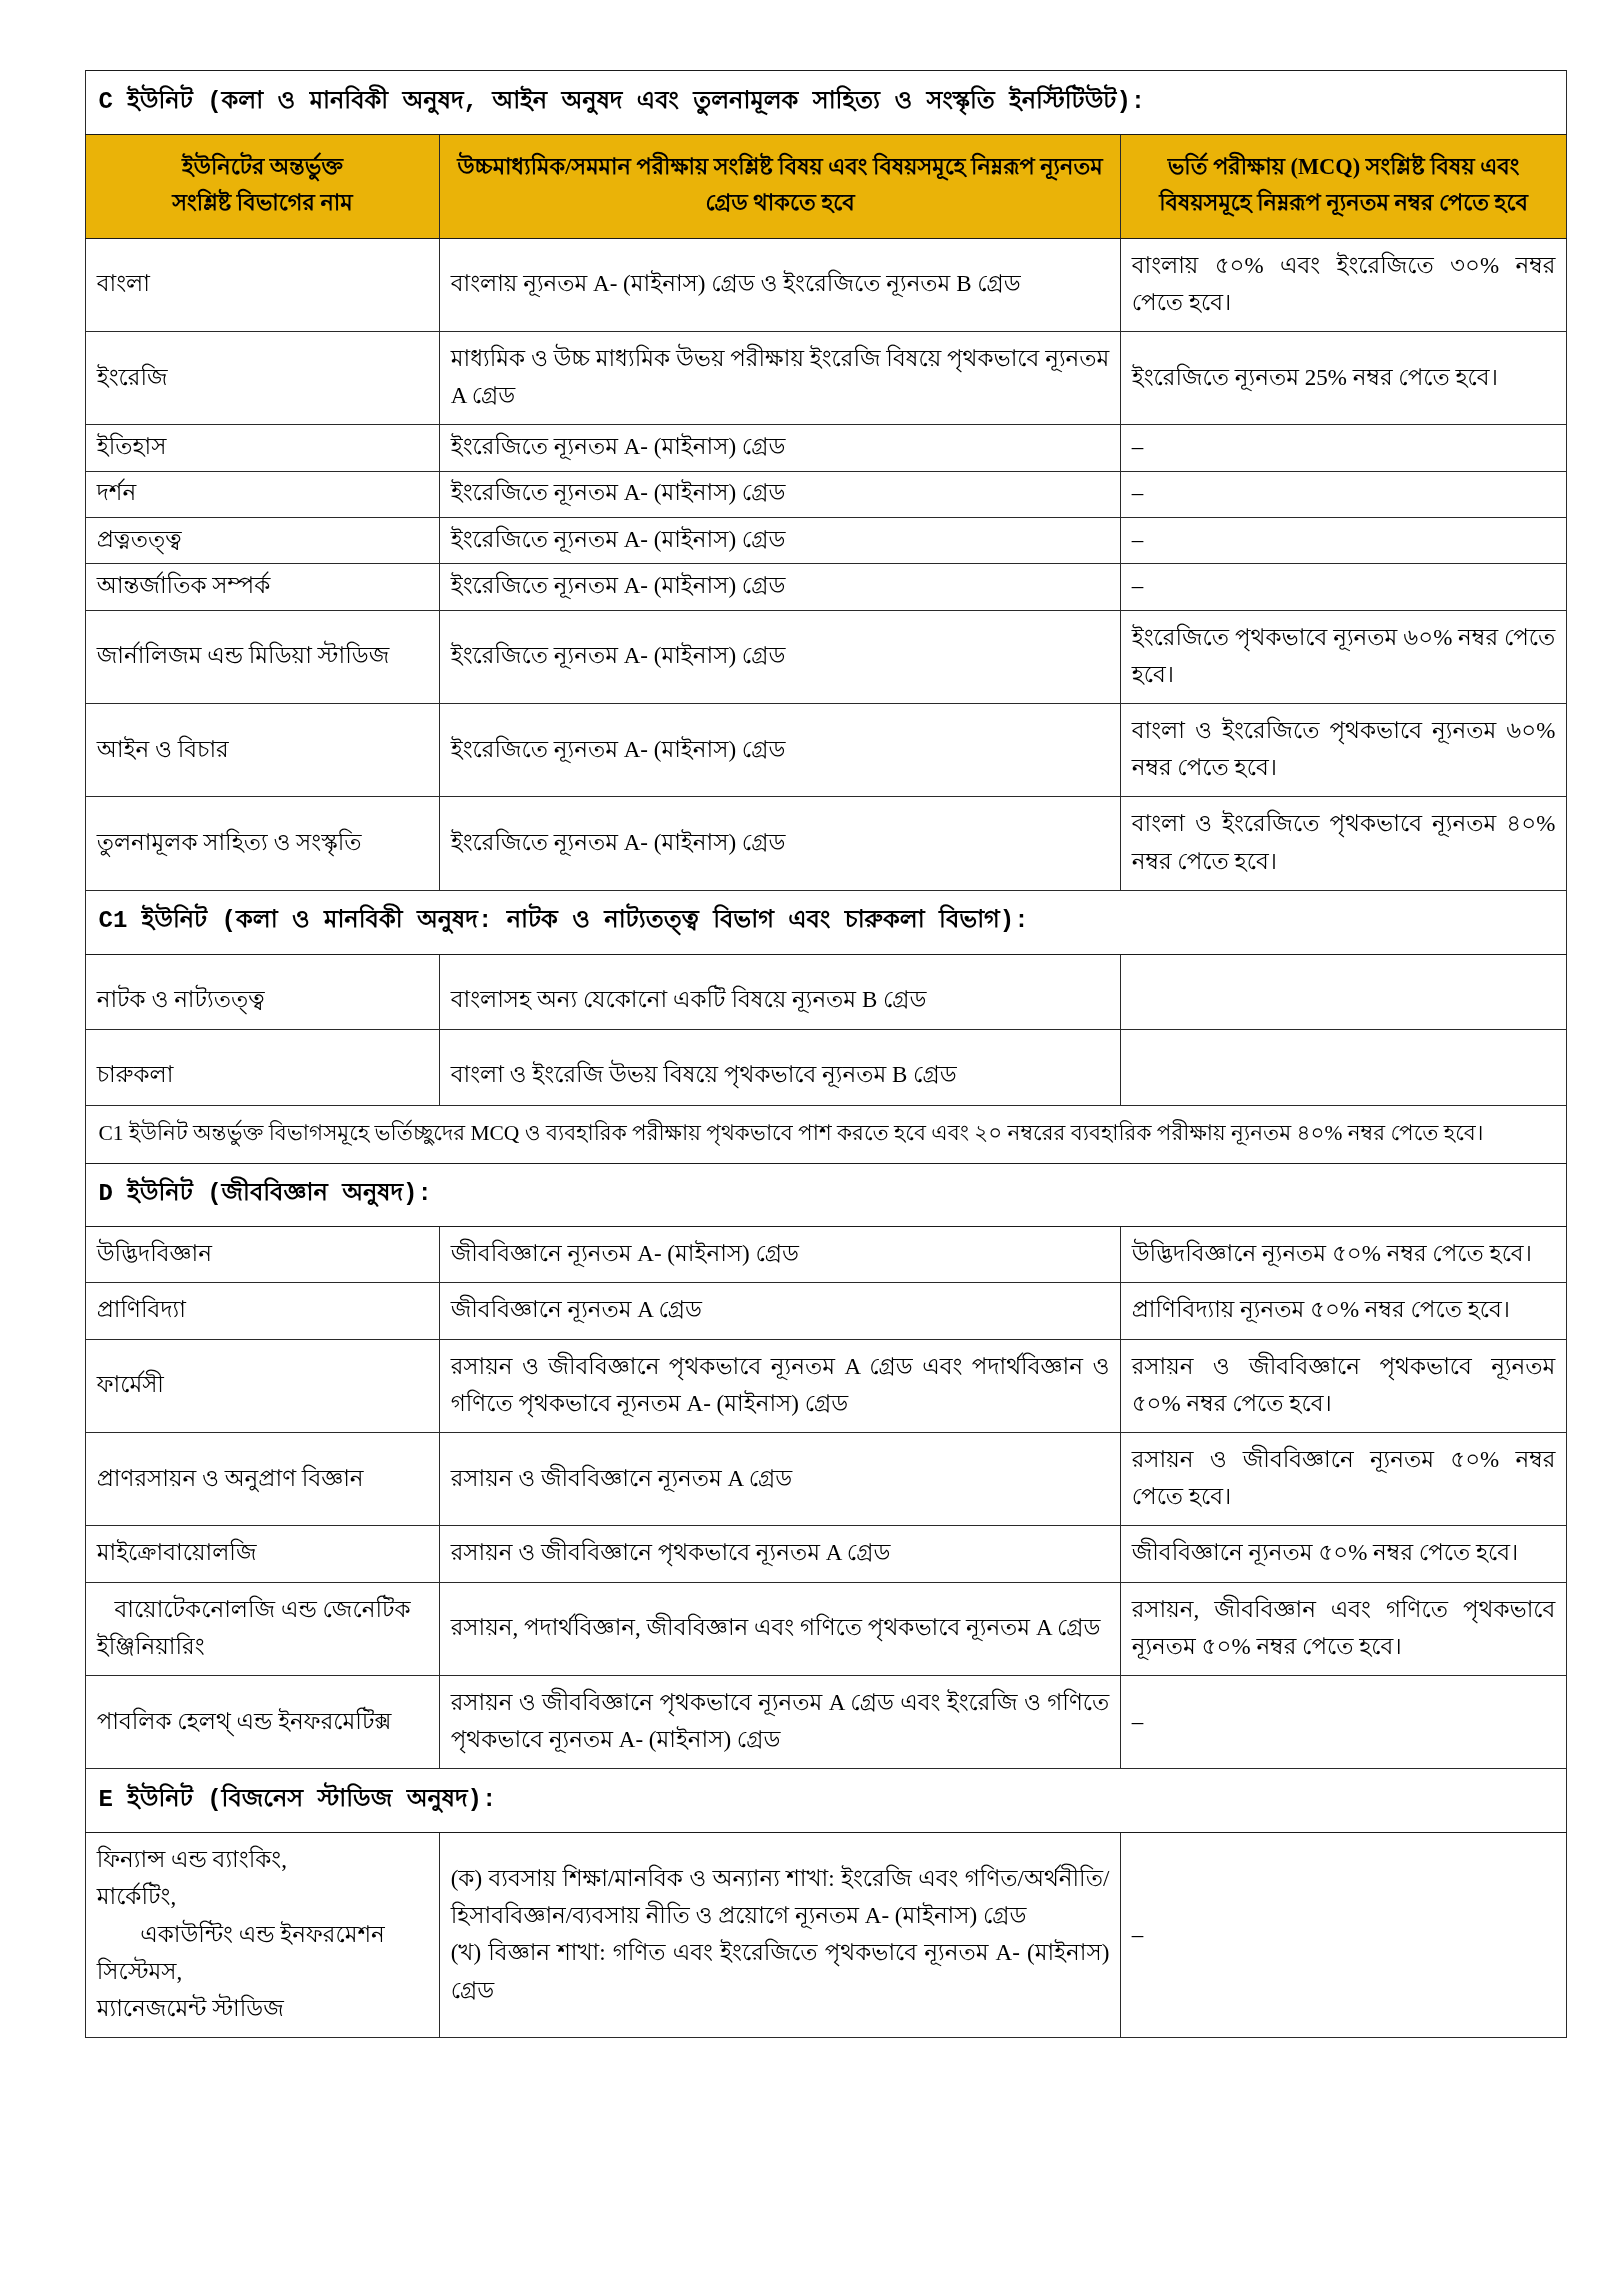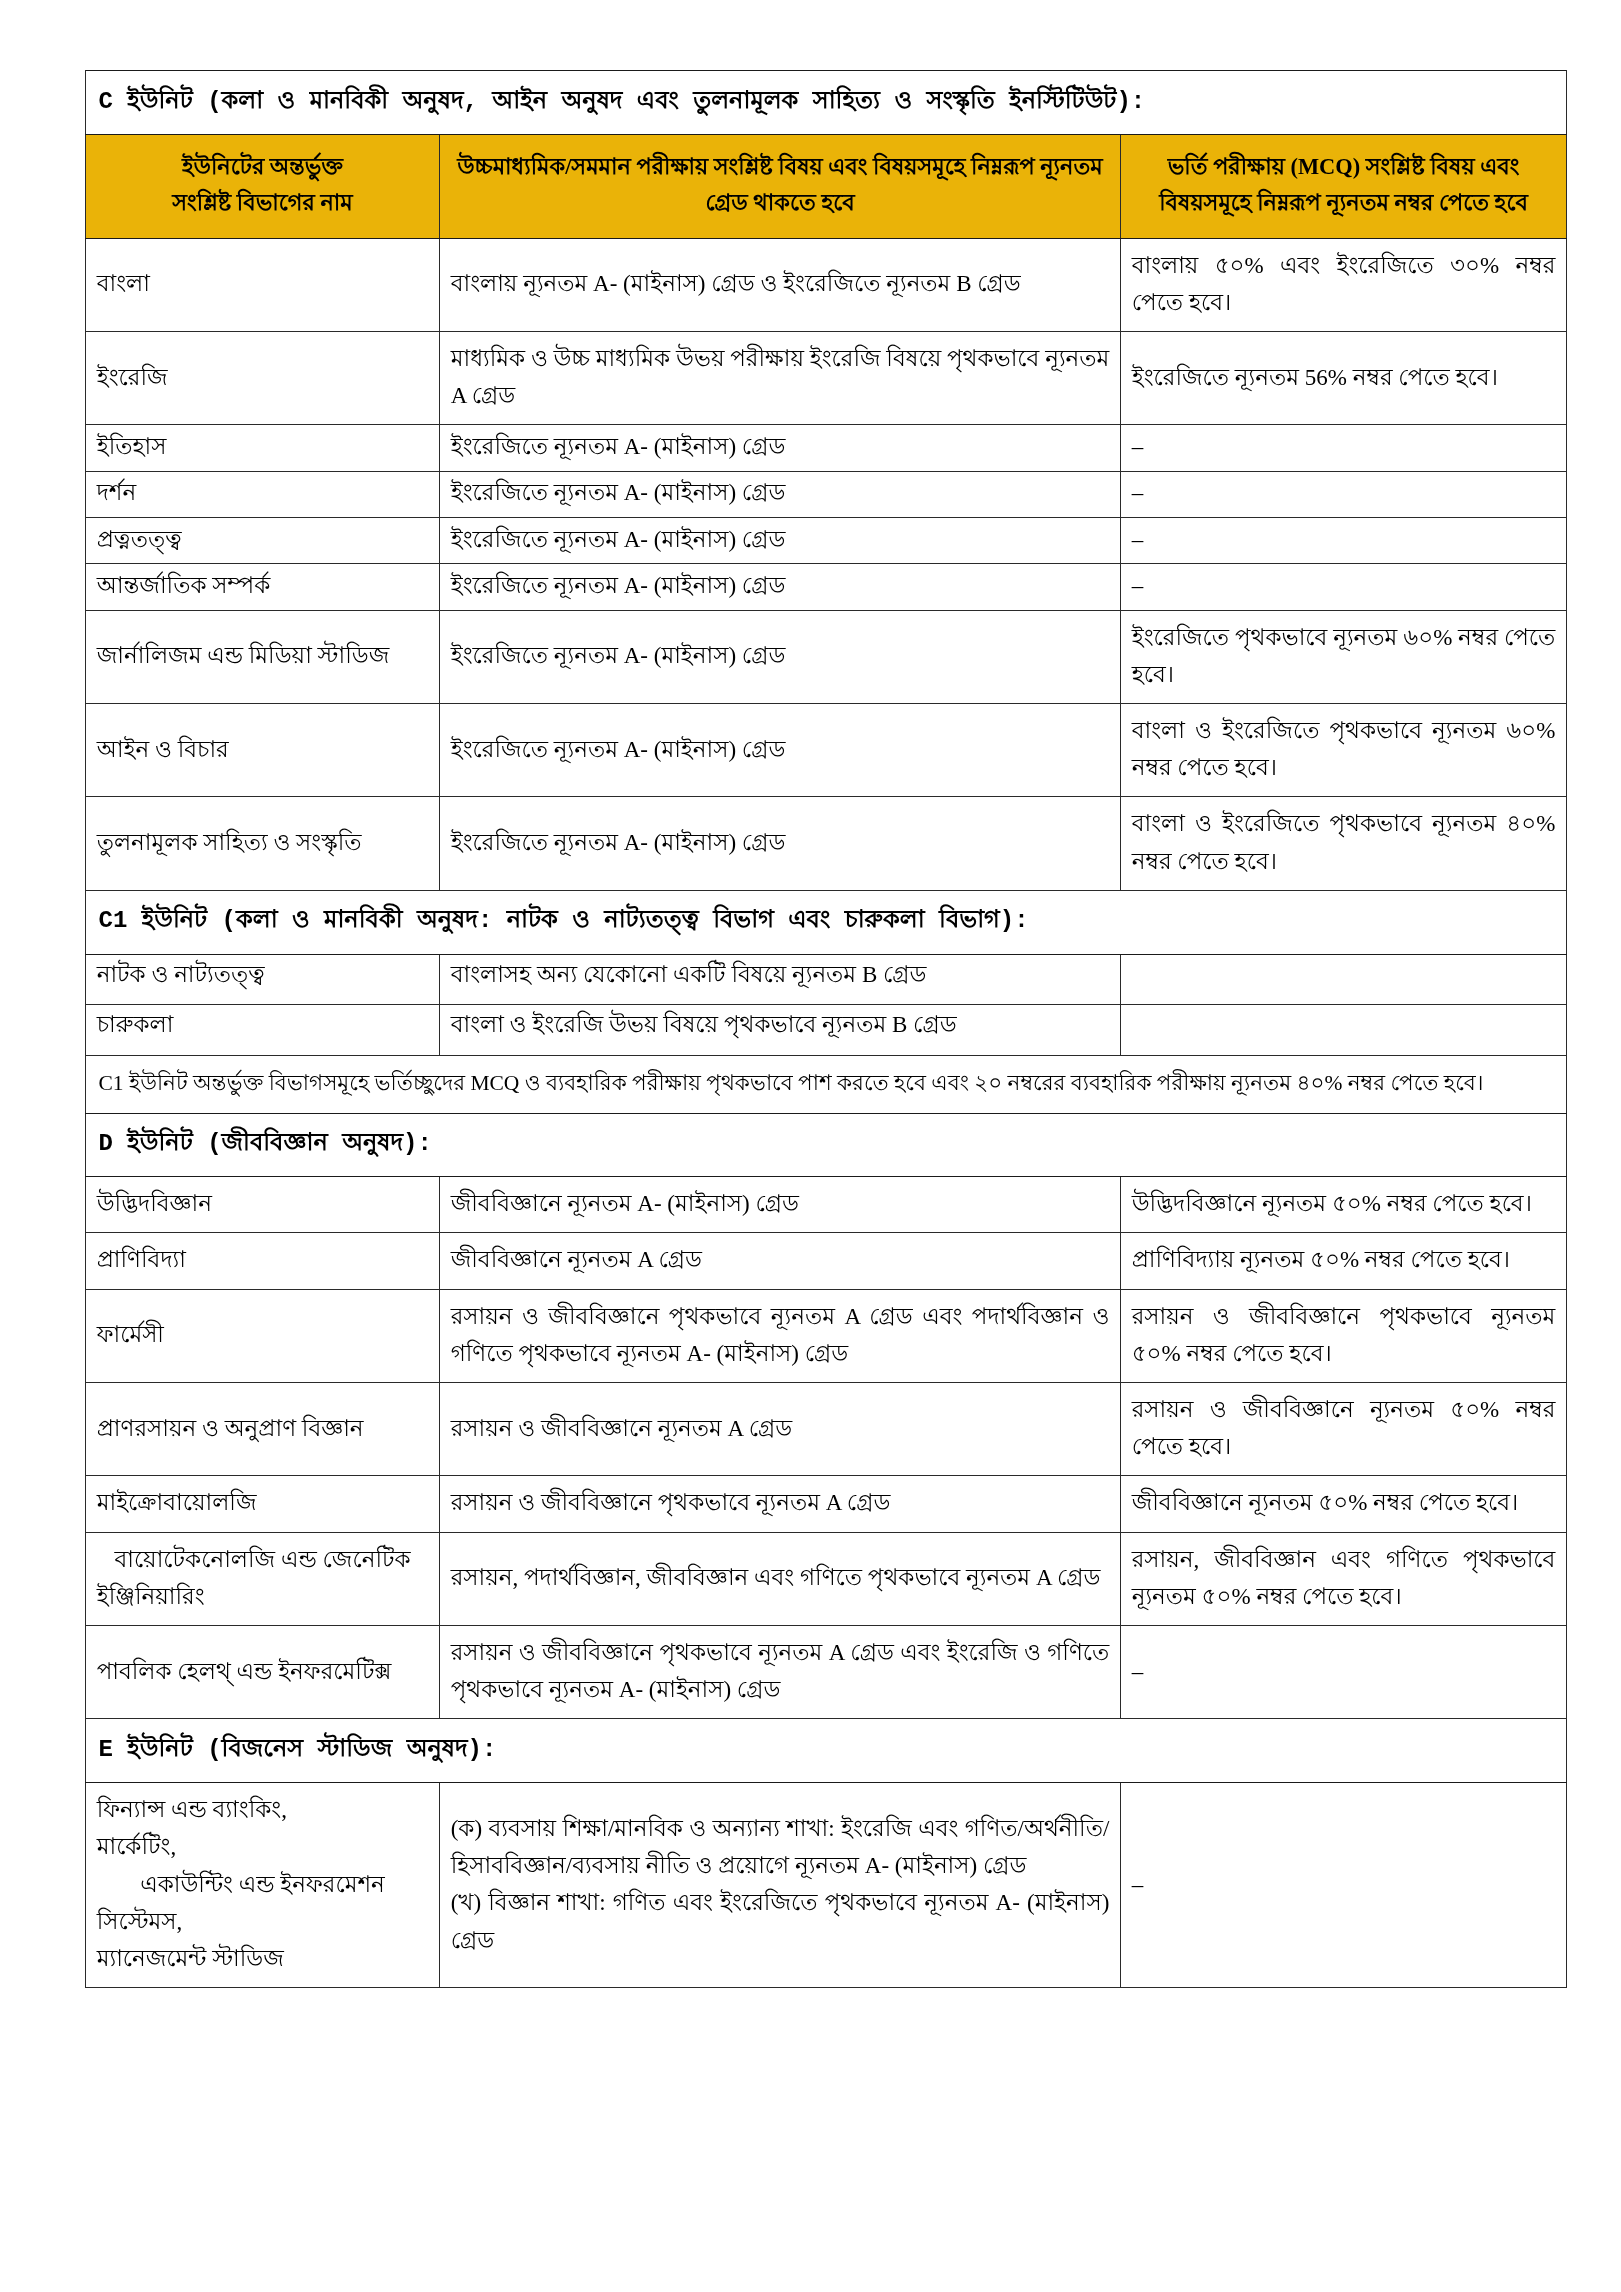--- a/index.html
+++ b/index.html
@@ -140,7 +140,7 @@
         <tr class="">
           <td class="dept">ইংরেজি</td>
           <td class="req">মাধ্যমিক ও উচ্চ মাধ্যমিক উভয় পরীক্ষায় ইংরেজি বিষয়ে পৃথকভাবে ন্যূনতম A গ্রেড</td>
-          <td class="mark">ইংরেজিতে ন্যূনতম 56% নম্বর পেতে হবে।</td>
+          <td class="mark">ইংরেজিতে ন্যূনতম 25% নম্বর পেতে হবে।</td>
         </tr>
         <tr class="compact">
           <td class="dept">ইতিহাস</td>

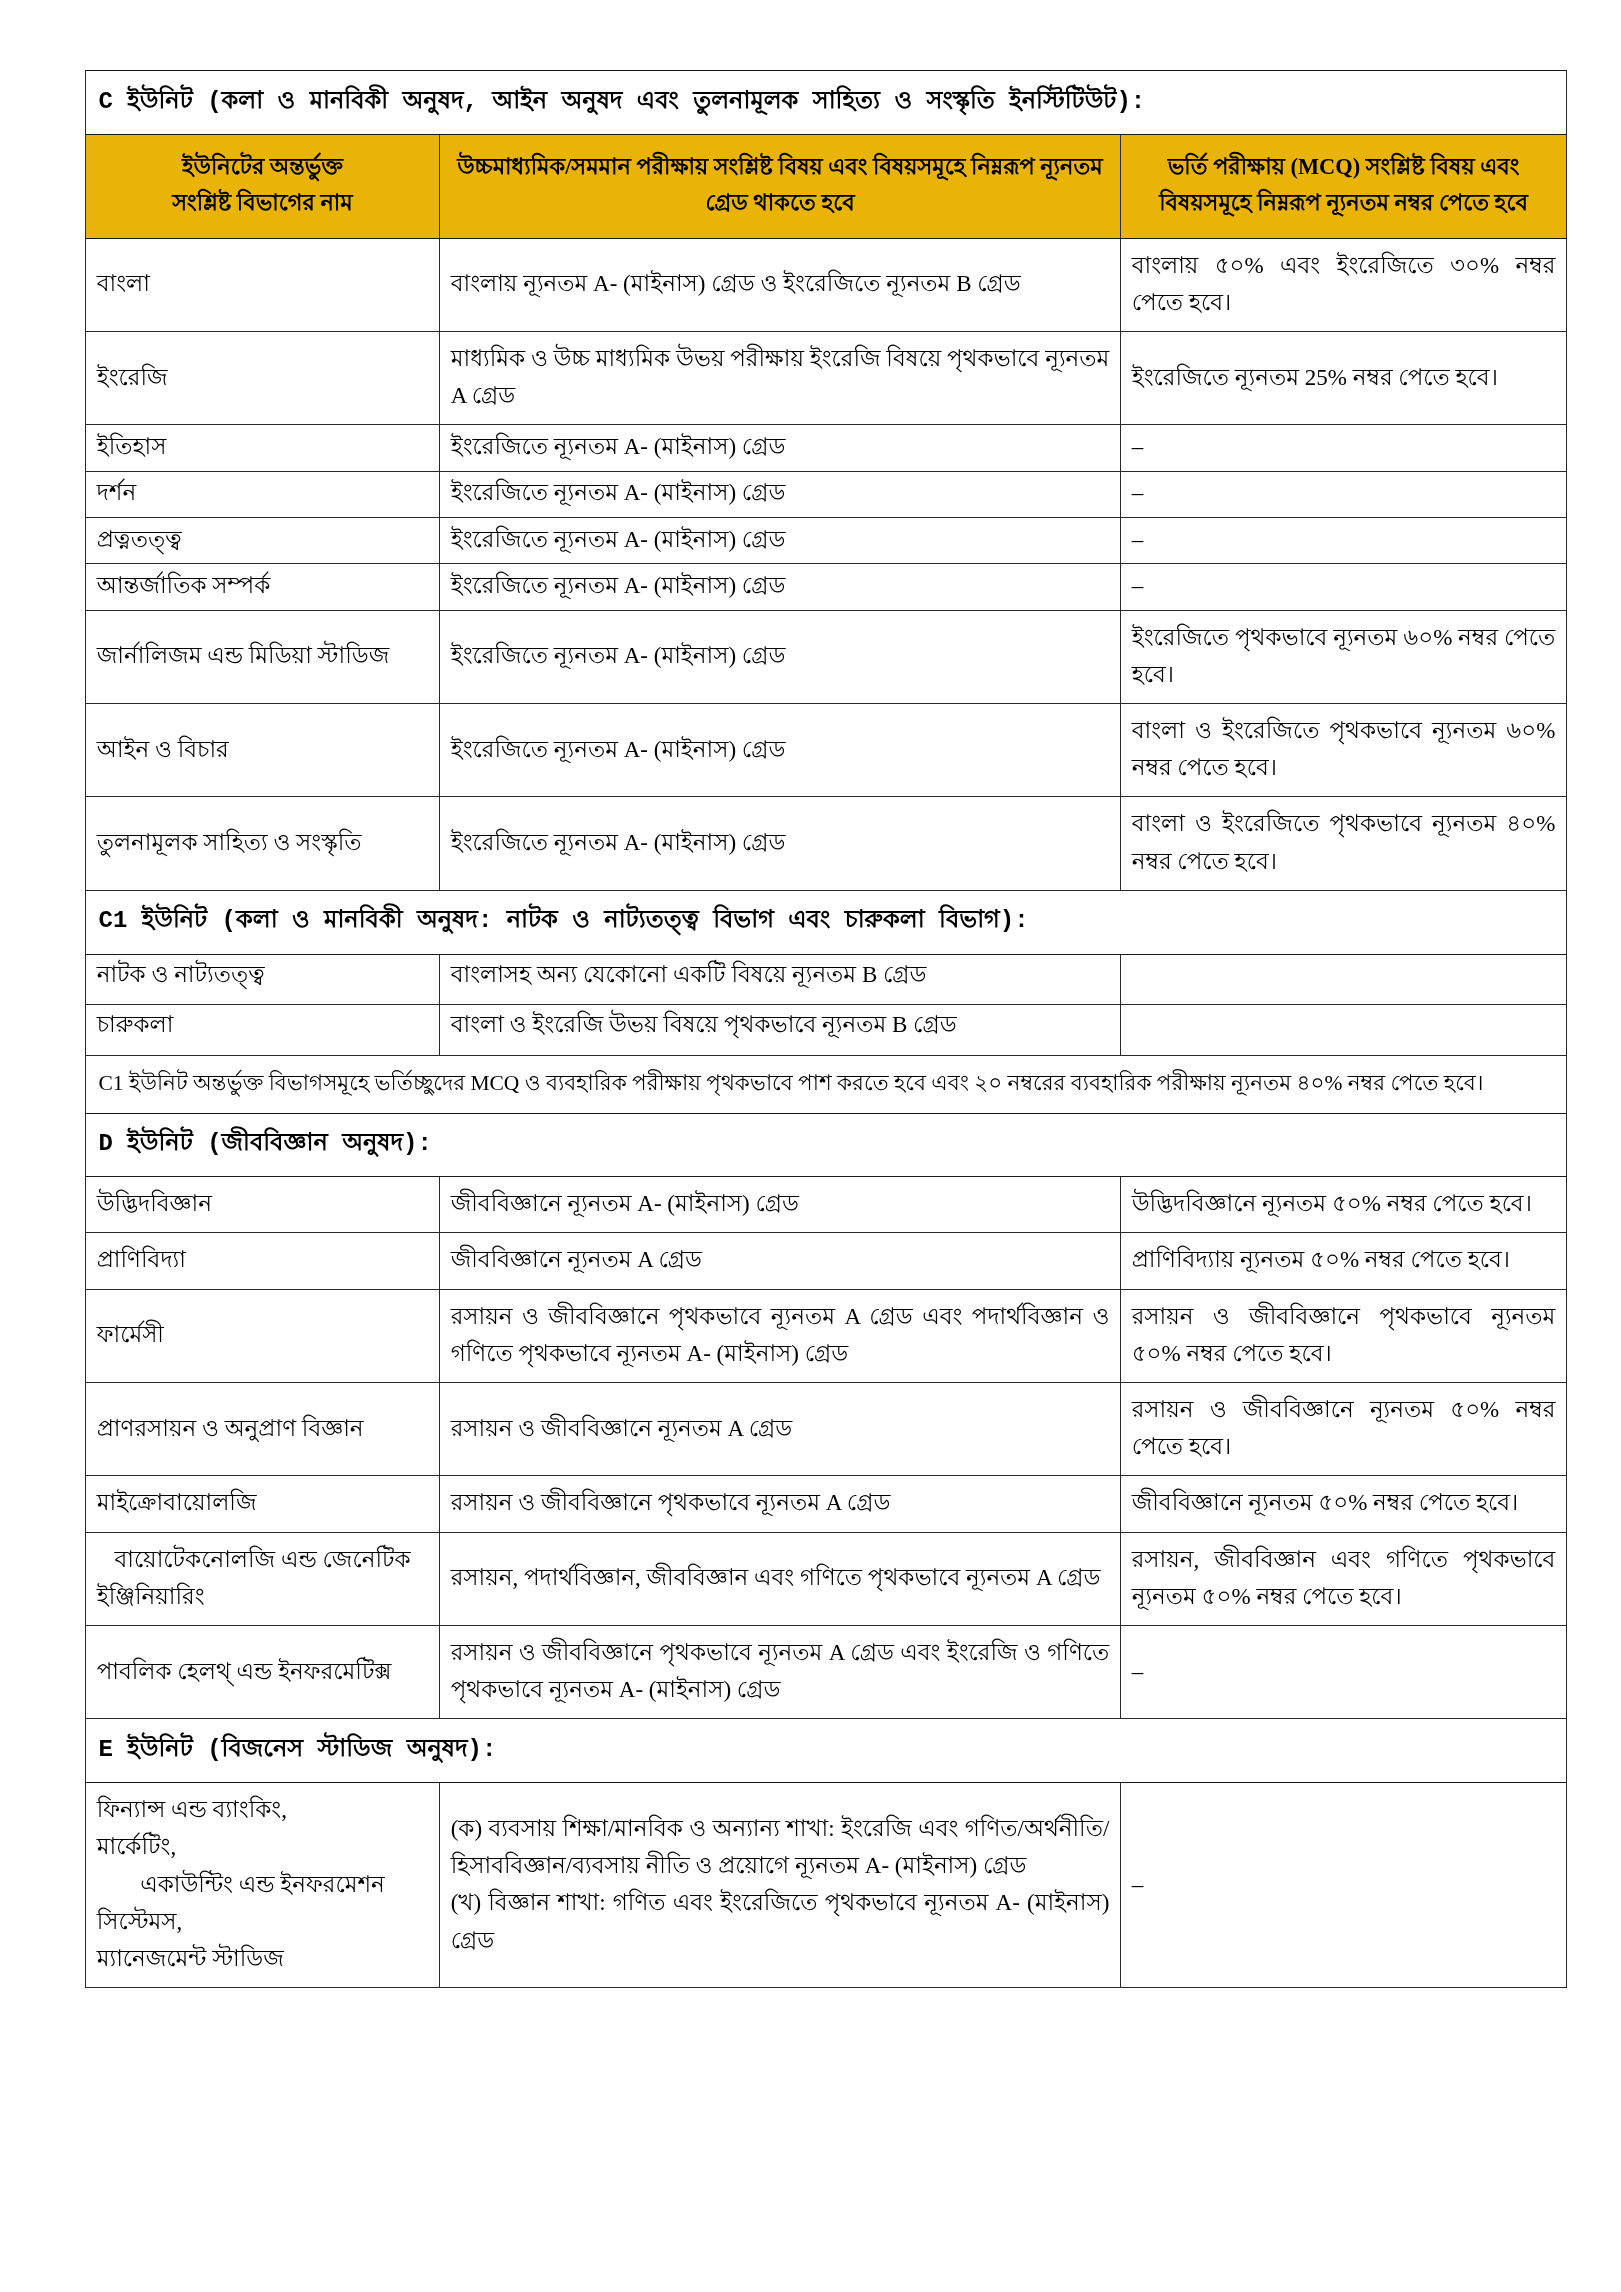--- a/index.html
+++ b/index.html
@@ -95,7 +95,7 @@
     line-height: 1.5;
   }
   tr.tall-c1 > td {
-    padding-top: 1px;
+    padding-top: 26px;
     padding-bottom: 11.6px;
   }
 

